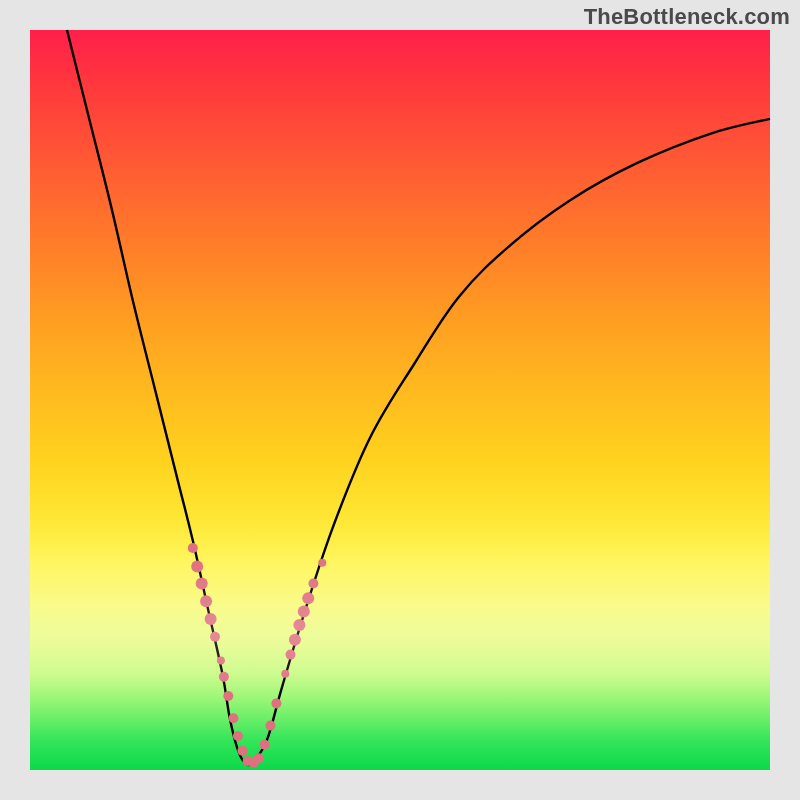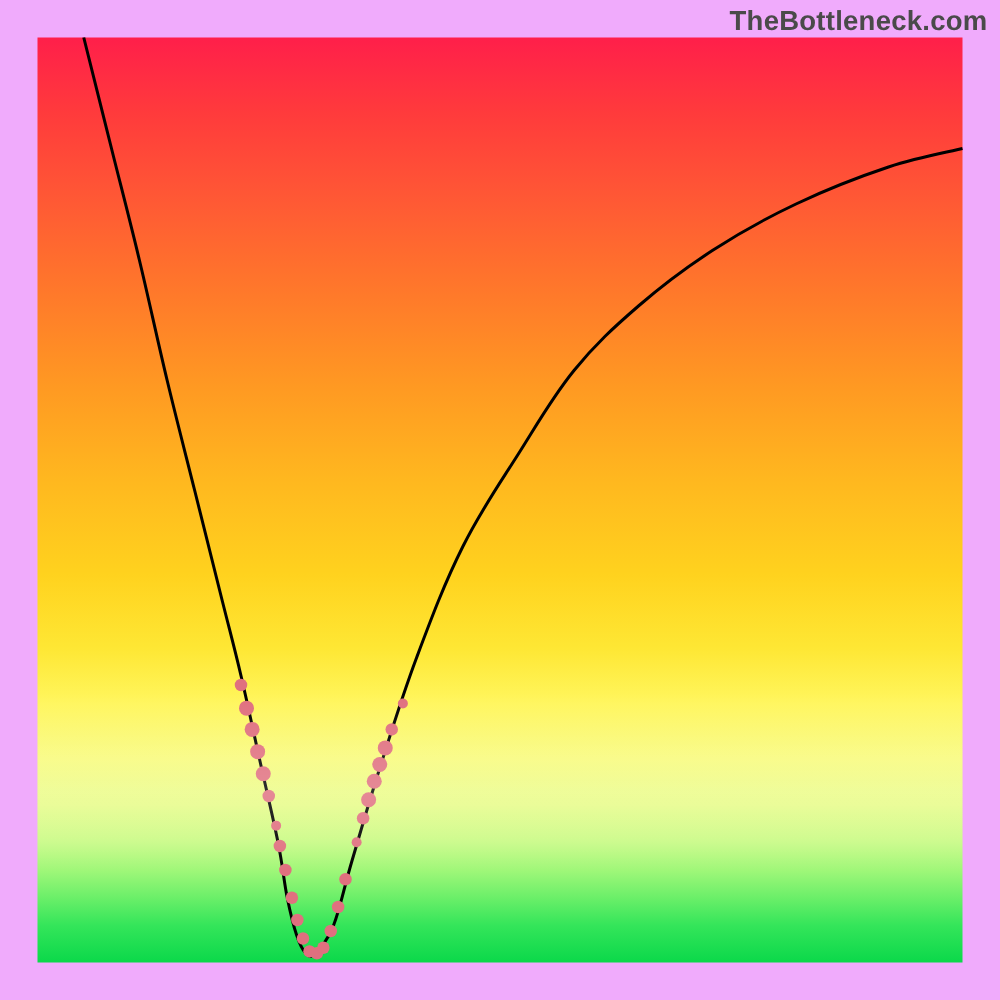--- a/index.html
+++ b/index.html
@@ -15,7 +15,7 @@
     position: relative;
     width: 800px;
     height: 800px;
-    background: #f0abfc;
+    background: #e5e5e5;
     text-align: right;
   }
   .plot-area {

